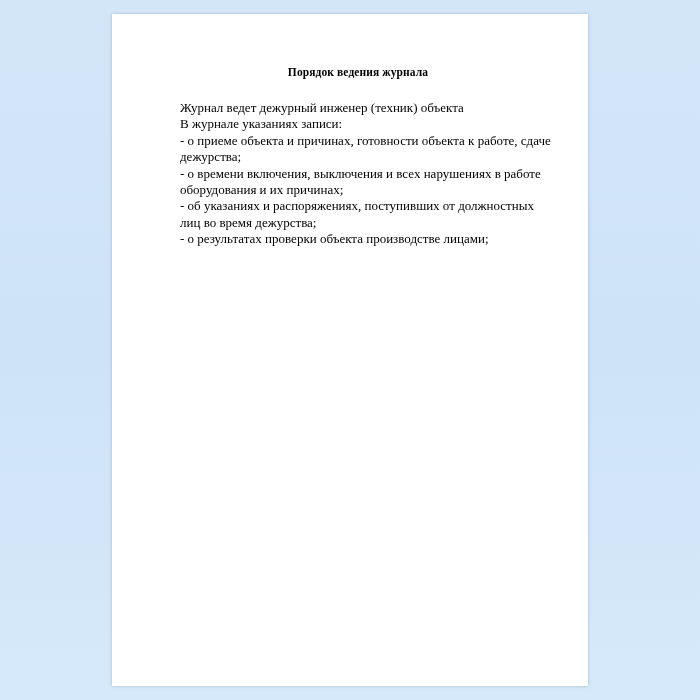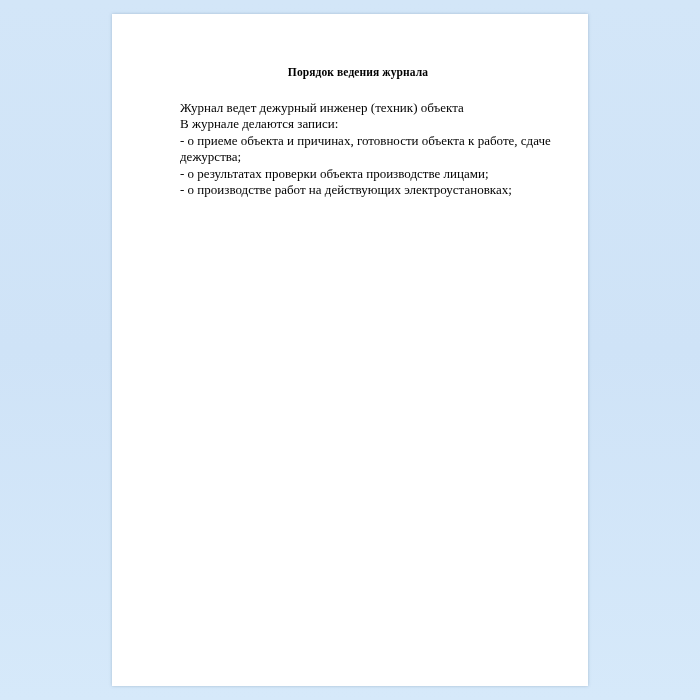--- a/index.html
+++ b/index.html
@@ -73,7 +73,7 @@
       <div class="doc-title">Порядок ведения журнала</div>
       <div class="doc-paragraphs">
         <p class="doc-line">Журнал ведет дежурный инженер (техник) объекта</p>
-        <p class="doc-line">В журнале делаются записи:</p>
+        <p class="doc-line">В журнале указаниях записи:</p>
         <p class="doc-line">- о приеме объекта и причинах, готовности объекта к работе, сдаче дежурства;</p>
         <p class="doc-line">- о результатах проверки объекта производстве лицами;</p>
         <p class="doc-line">- о производстве работ на действующих электроустановках;</p>

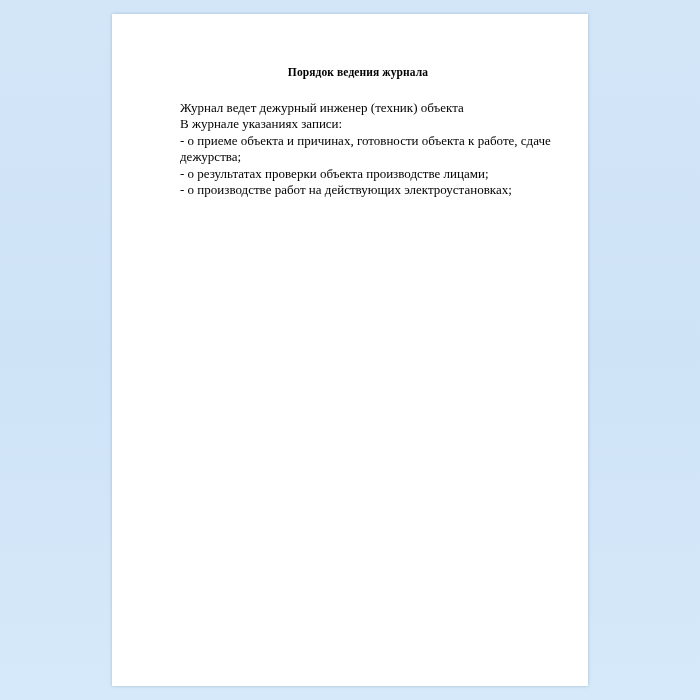--- a/index.html
+++ b/index.html
@@ -75,6 +75,7 @@
         <p class="doc-line">Журнал ведет дежурный инженер (техник) объекта</p>
         <p class="doc-line">В журнале указаниях записи:</p>
         <p class="doc-line">- о приеме объекта и причинах, готовности объекта к работе, сдаче дежурства;</p>
+        <p class="doc-line">- о времени включения, выключения и всех нарушениях в работе оборудования и их причинах;</p>
         <p class="doc-line">- о результатах проверки объекта производстве лицами;</p>
         <p class="doc-line">- о производстве работ на действующих электроустановках;</p>
       </div>

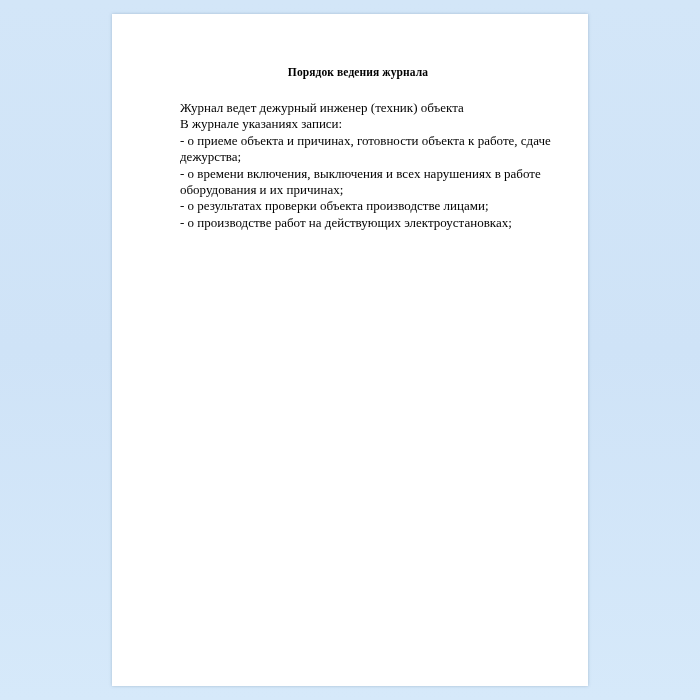--- a/index.html
+++ b/index.html
@@ -76,6 +76,7 @@
         <p class="doc-line">В журнале указаниях записи:</p>
         <p class="doc-line">- о приеме объекта и причинах, готовности объекта к работе, сдаче дежурства;</p>
         <p class="doc-line">- о времени включения, выключения и всех нарушениях в работе оборудования и их причинах;</p>
+        <p class="doc-line">- об указаниях и распоряжениях, поступивших от должностных лиц во время дежурства;</p>
         <p class="doc-line">- о результатах проверки объекта производстве лицами;</p>
         <p class="doc-line">- о производстве работ на действующих электроустановках;</p>
       </div>

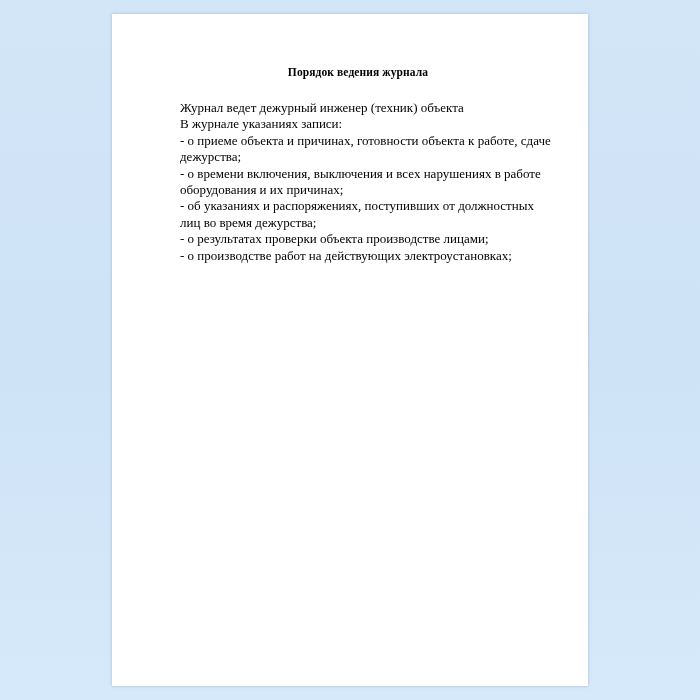--- a/index.html
+++ b/index.html
@@ -78,7 +78,6 @@
         <p class="doc-line">- о времени включения, выключения и всех нарушениях в работе оборудования и их причинах;</p>
         <p class="doc-line">- об указаниях и распоряжениях, поступивших от должностных лиц во время дежурства;</p>
         <p class="doc-line">- о результатах проверки объекта производстве лицами;</p>
-        <p class="doc-line">- о производстве работ на действующих электроустановках;</p>
       </div>
     </div>
   </div>

